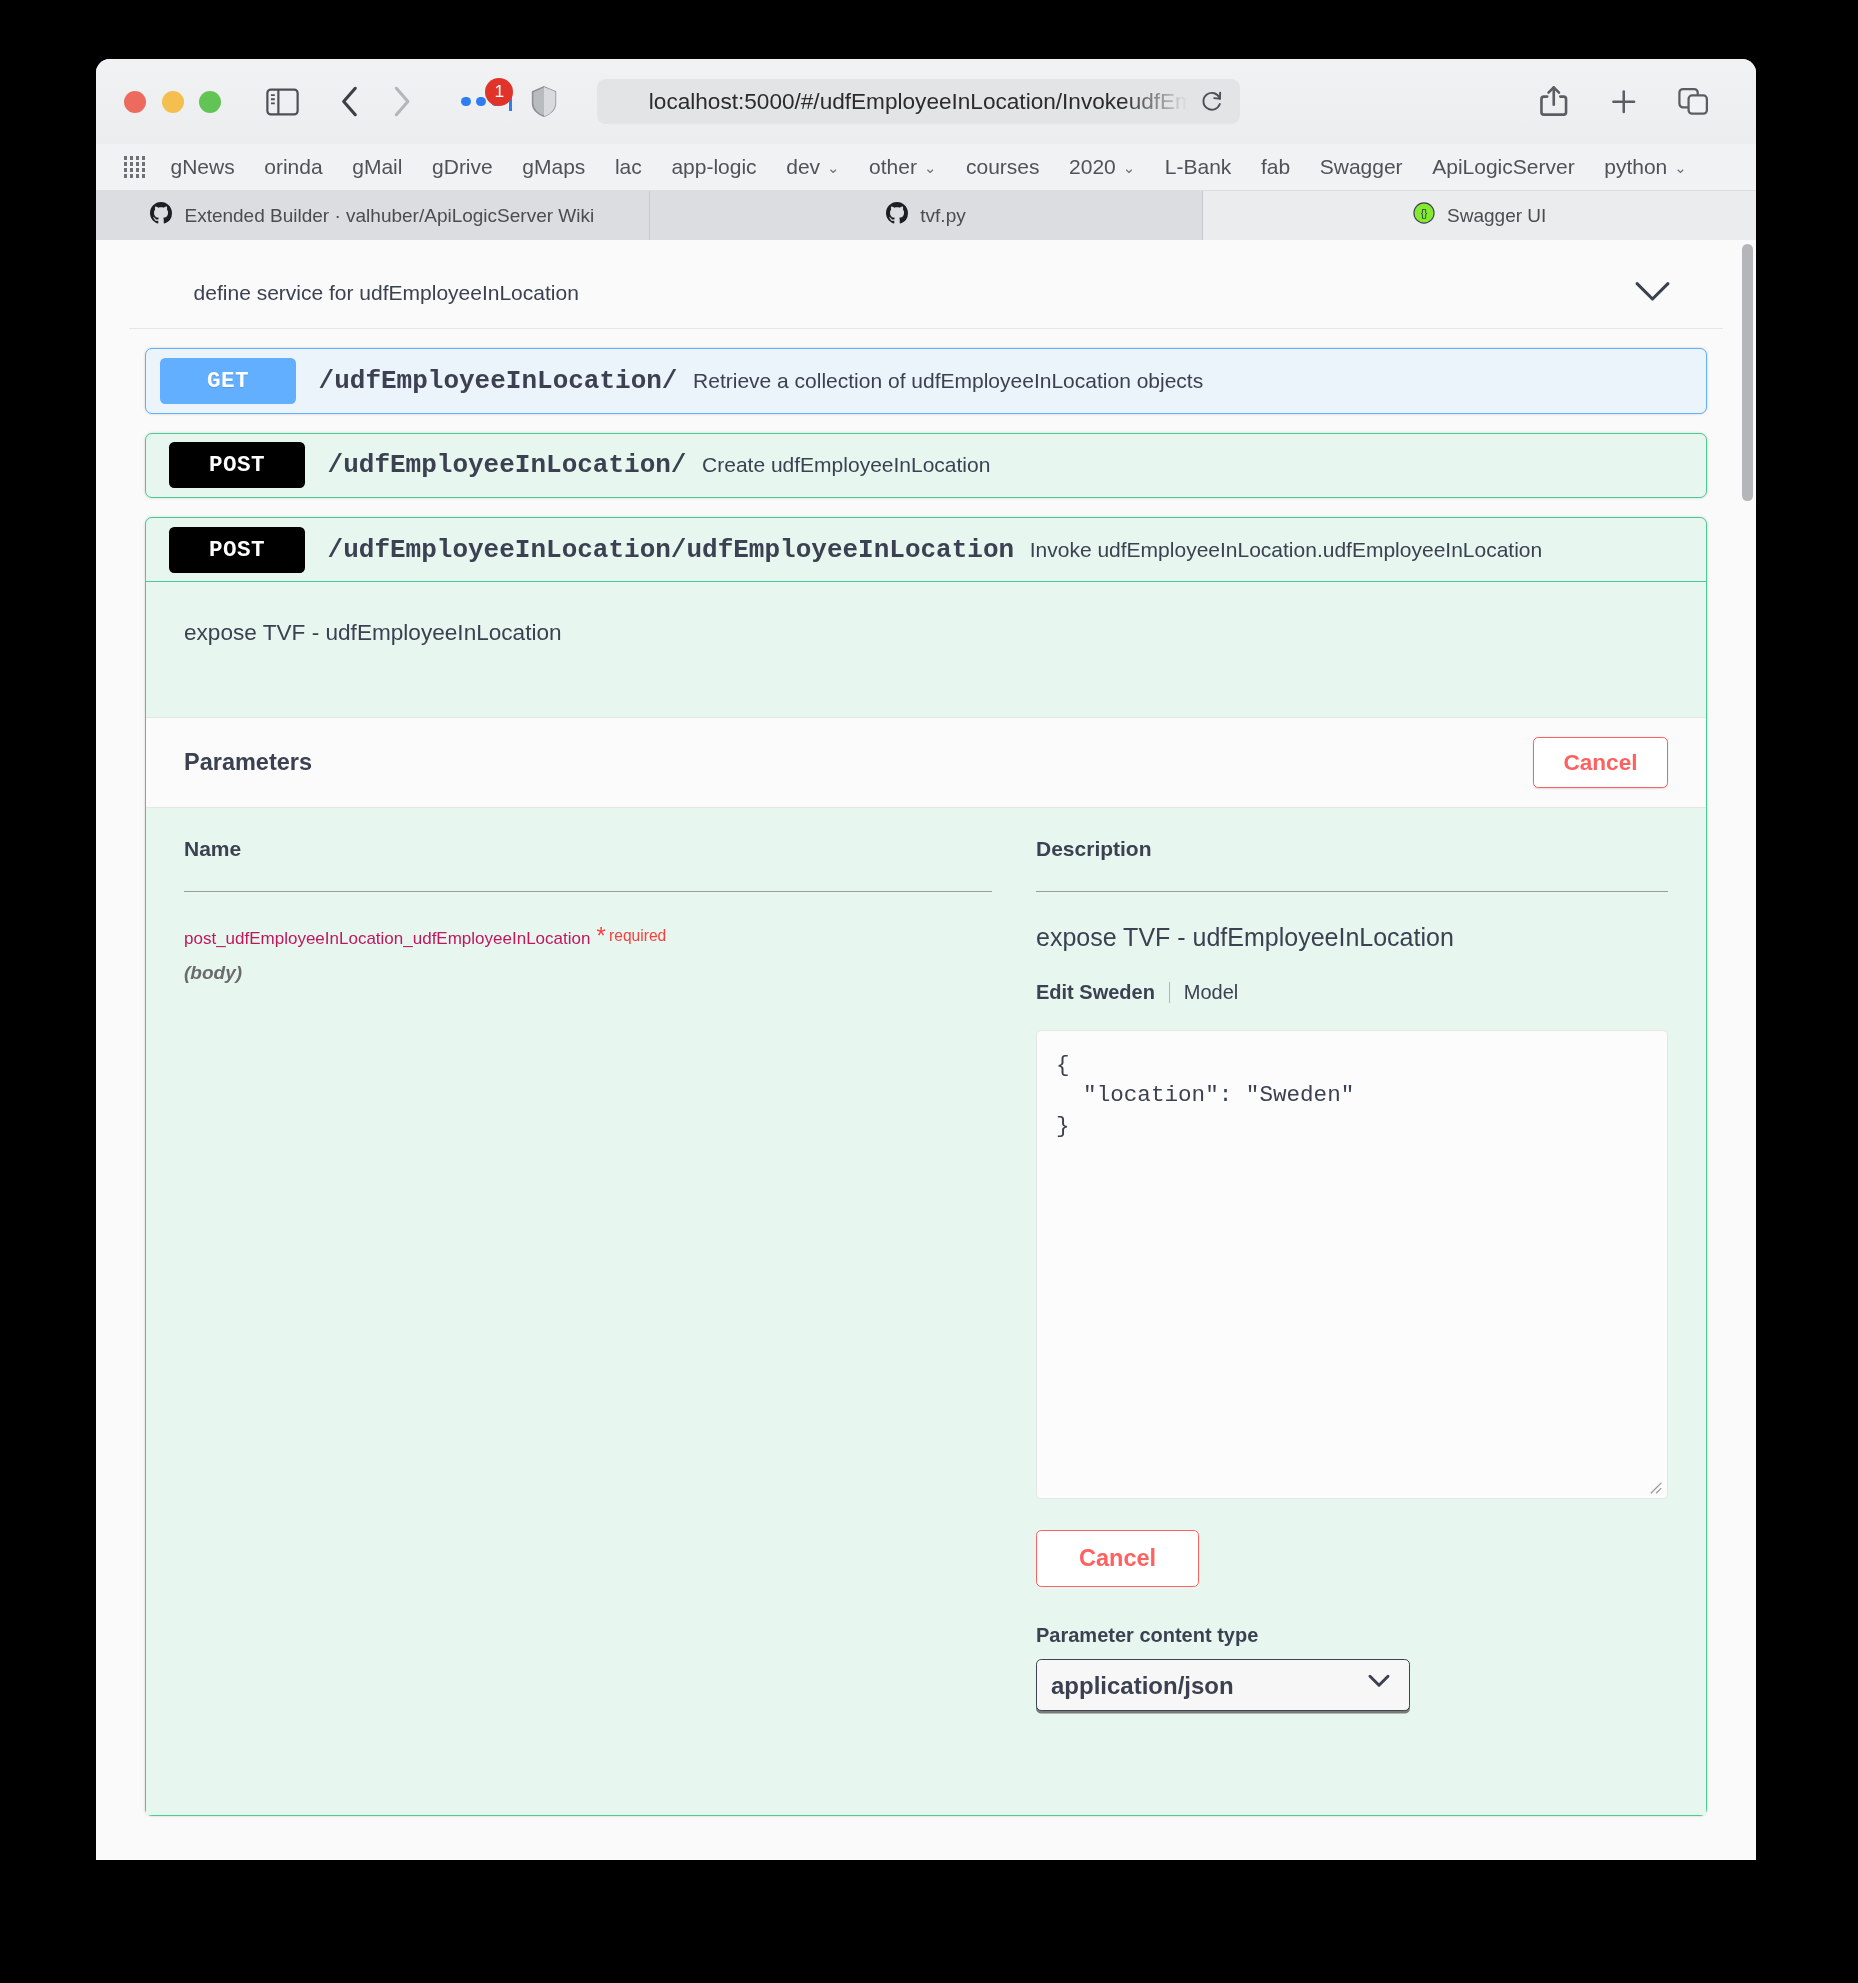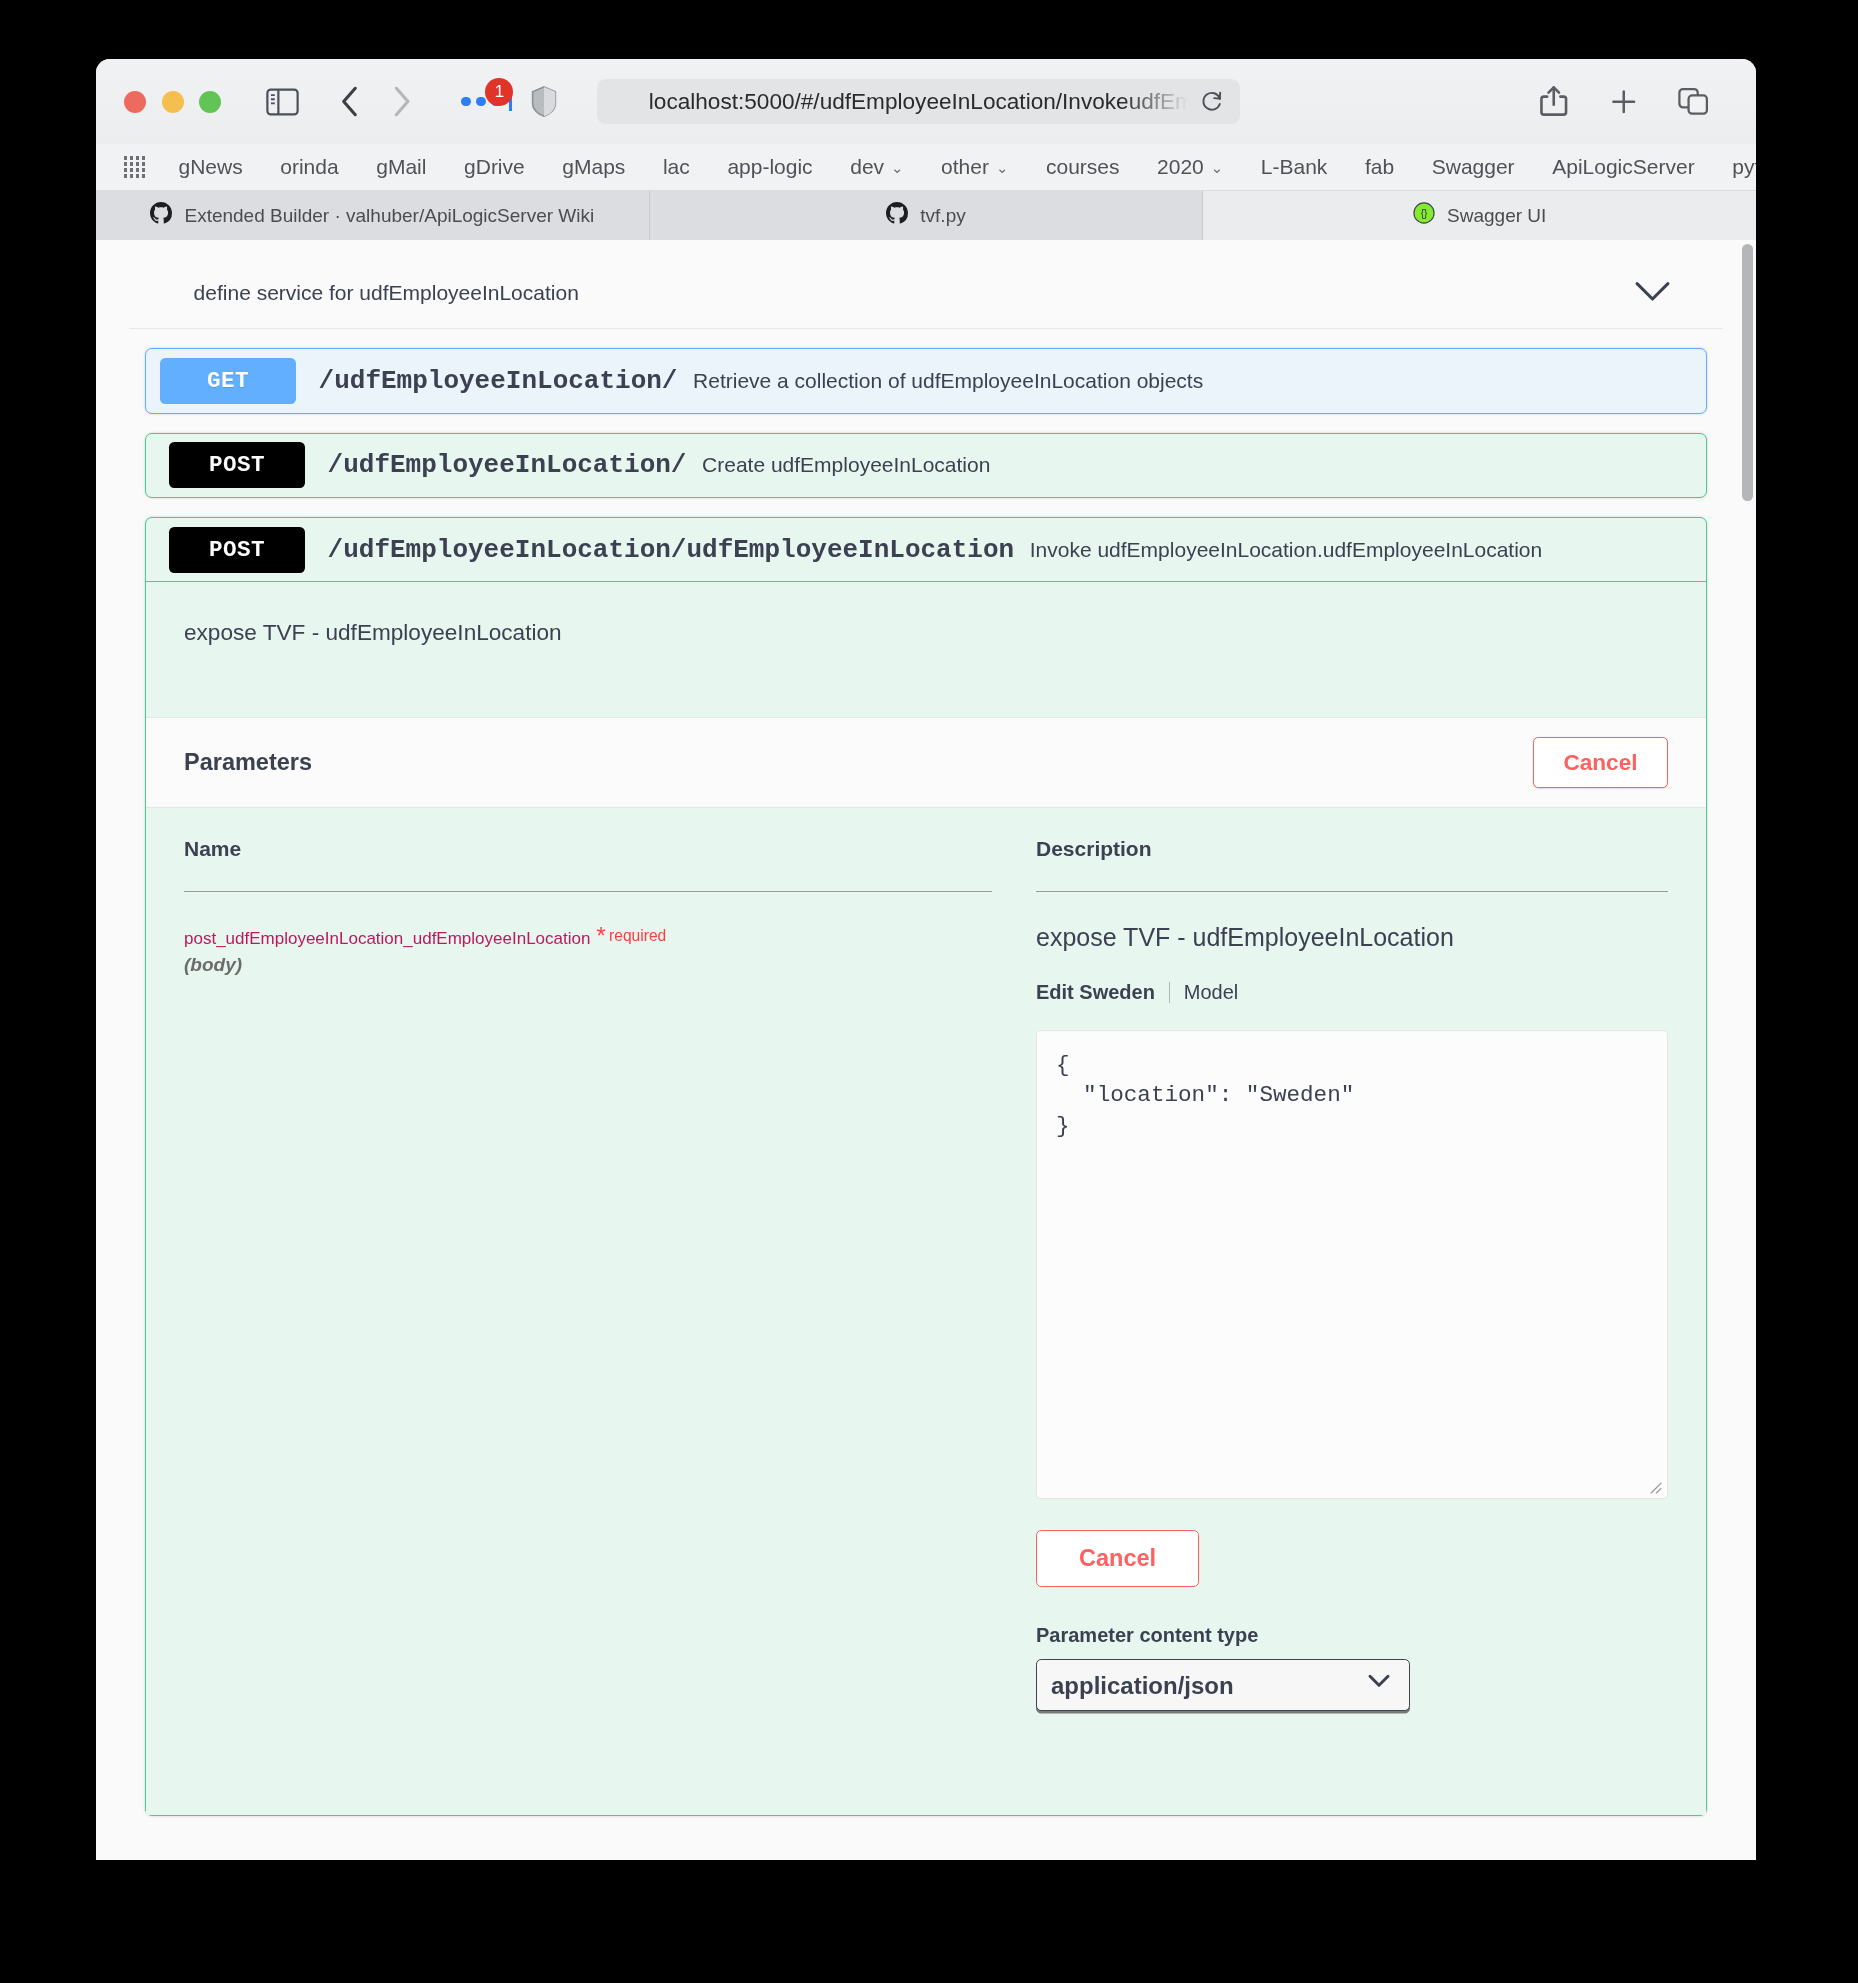--- a/index.html
+++ b/index.html
@@ -89,7 +89,7 @@
     border-bottom: 0.9px solid #dcdddf;
     font-size: 21px;
     color: #4f5256;
-    gap: 8px;
+    gap: 0;
   }
   .bm {
     padding: 0 14.8px;

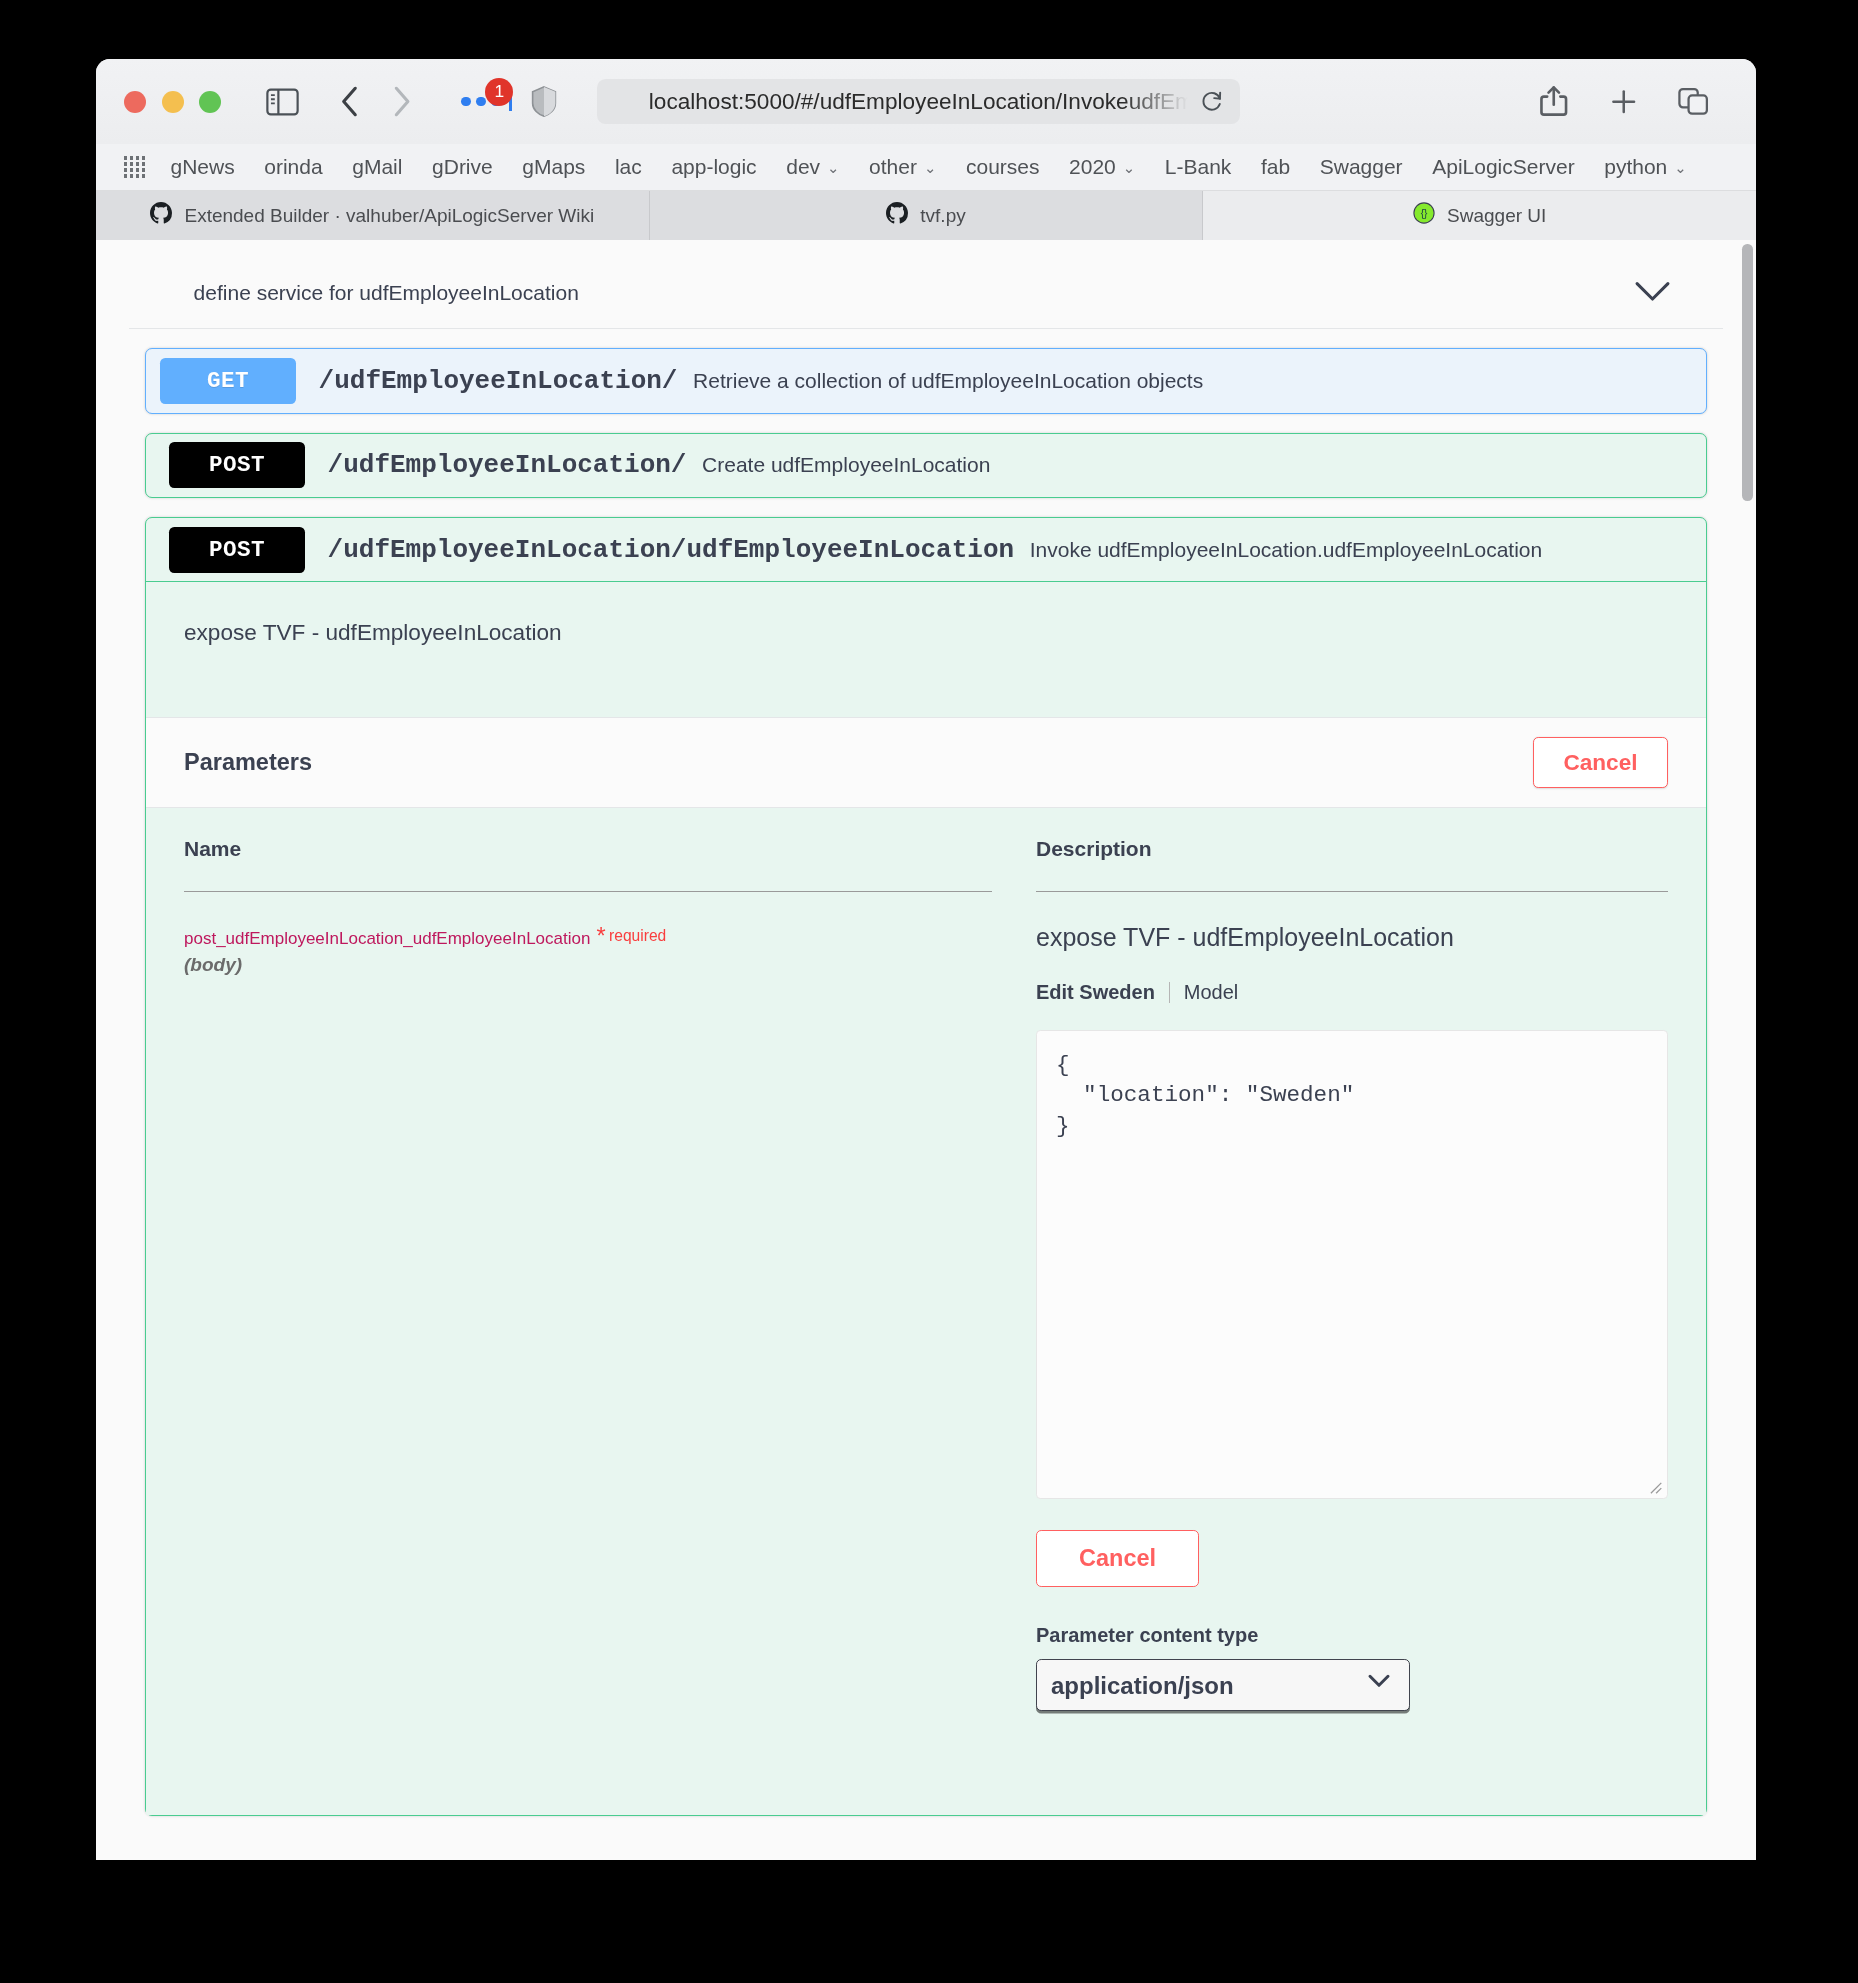--- a/index.html
+++ b/index.html
@@ -234,7 +234,7 @@
   }
   .param-required-star { color: #f93e3e; font-size: 23.5px; margin-left: 6px; }
   .param-required-text { color: #f93e3e; font-size: 15.6px; margin-left: 3.5px; vertical-align: 2.6px; }
-  .param-in { font-size: 19px; color: #6b6b6b; font-style: italic; font-weight: bold; margin-top: 4px; }
+  .param-in { font-size: 19px; color: #6b6b6b; font-style: italic; font-weight: bold; margin-top: 12px; }
 
   .desc-text { font-size: 25px; color: #3b4151; }
 

